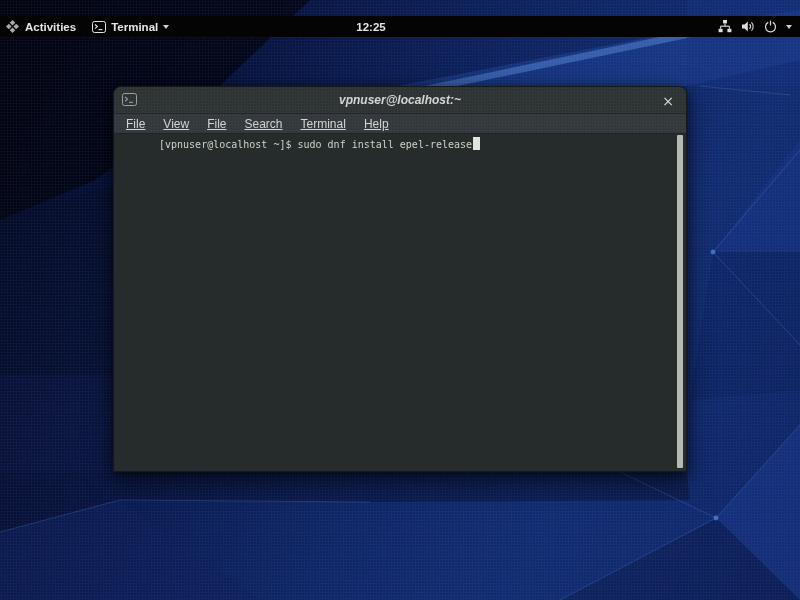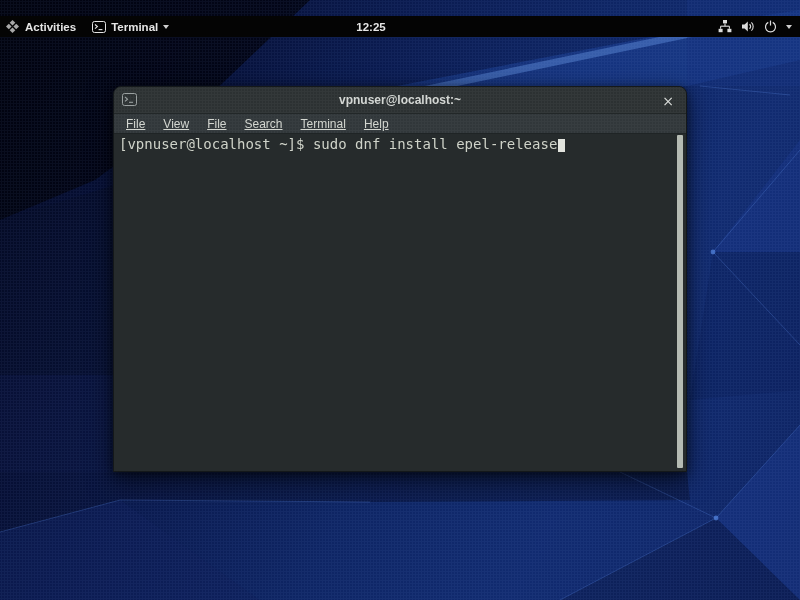--- a/index.html
+++ b/index.html
@@ -58,7 +58,7 @@
     background-size:3px 3px;
     display:flex; align-items:center; justify-content:center; cursor:default; }
   .titlebar-icon { position:absolute; left:8px; top:6px; display:inline-flex; }
-  .title-text { font-size:12px; font-weight:700; color:#d4d7d4; }
+  .title-text { font-size:12px; font-weight:700; color:#d4d7d4;font-style:italic; }
   .close-btn { position:absolute; right:9px; top:0; height:27px; width:18px;
     display:flex; align-items:center; justify-content:center;
     color:#d8dbd8; font-size:14px; line-height:1; cursor:pointer;

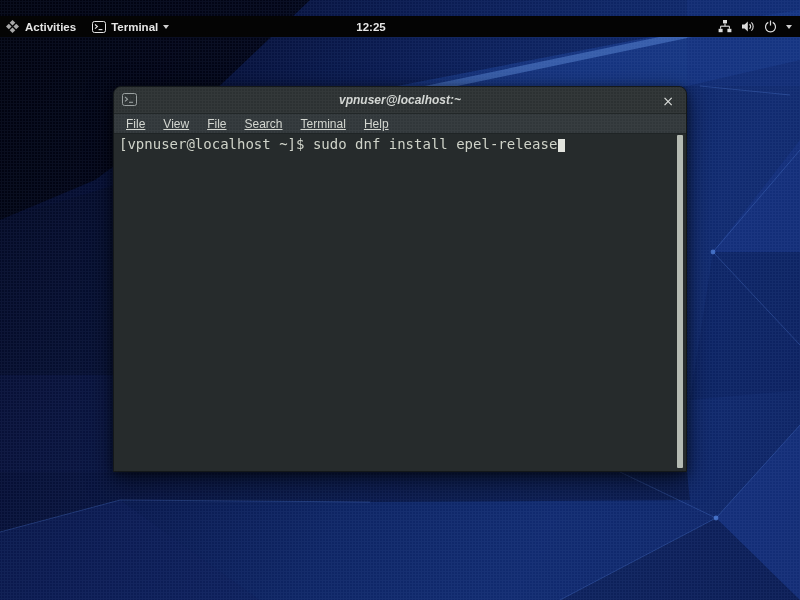--- a/index.html
+++ b/index.html
@@ -73,7 +73,7 @@
 
   .content { position:relative; height:337px; background:#262b2c; overflow:hidden; }
   .term-line { white-space:pre; font-family:"DejaVu Sans Mono", monospace;
-    font-size:14px; color:#cfd3c9; padding:3px 0 0 5px; line-height:15px; }
+    font-size:10px; color:#cfd3c9; padding:3px 0 0 5px; line-height:15px;margin-left:40px; }
   .cursor { display:inline-block; width:7px; height:13px; background:#e2e4de;
     vertical-align:text-bottom; margin-left:0.5px; }
   .scrollbar { position:absolute; top:1px; bottom:3px; right:3px; width:6px;

